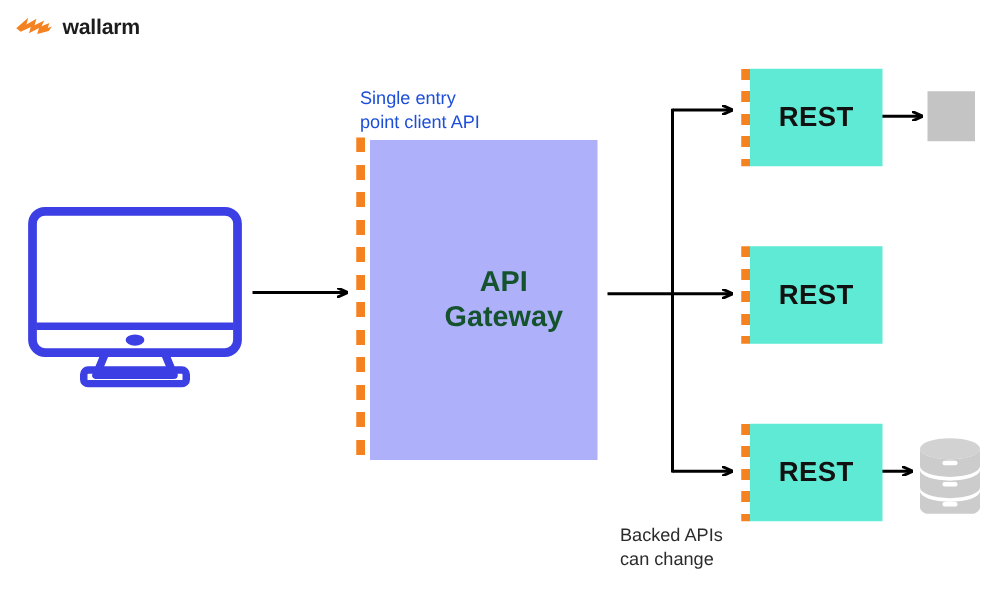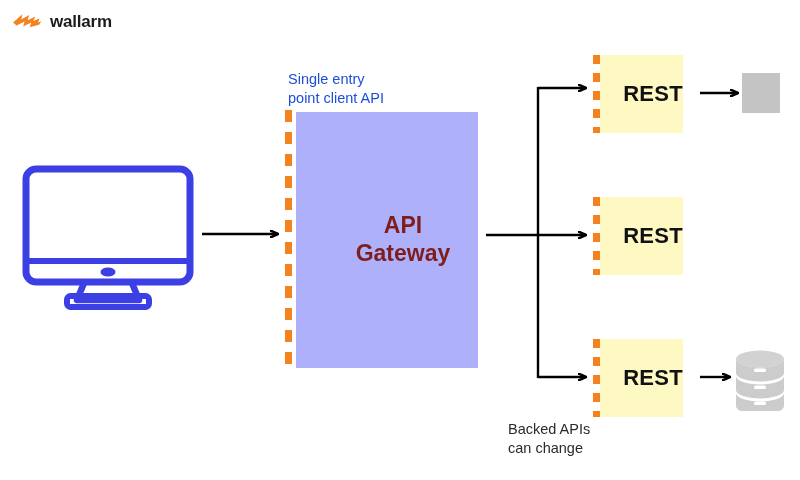--- a/index.html
+++ b/index.html
@@ -128,12 +128,12 @@
   }
   .rest-box {
     position: absolute;
-    width: 83px;
+    width: 106px;
     height: 78px;
-    background: #fef9c3;
+    background: #5eead4;
     display: flex;
     align-items: center;
-    justify-content: flex-end;
+    justify-content: center;
   }
   .rest-label {
     font-family: "Liberation Sans", sans-serif;

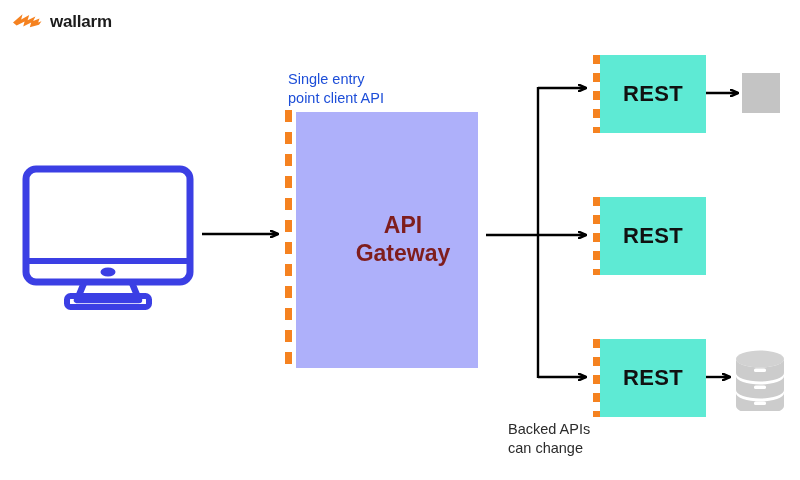--- a/index.html
+++ b/index.html
@@ -86,7 +86,7 @@
     font-weight: 700;
     line-height: 1.2;
     text-align: center;
-    color: #7f1d1d;
+    color: #14532d;
     white-space: pre-line;
     margin-left: 32px;
   }

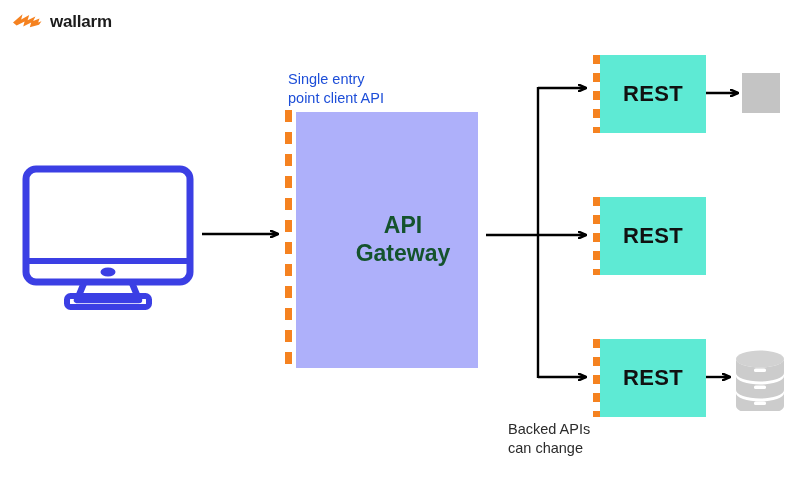--- a/index.html
+++ b/index.html
@@ -105,7 +105,7 @@
 
   .backend-note {
     position: absolute;
-    left: 508px;
+    left: 496px;
     top: 420px;
     width: 180px;
     font-family: "Liberation Sans", sans-serif;

